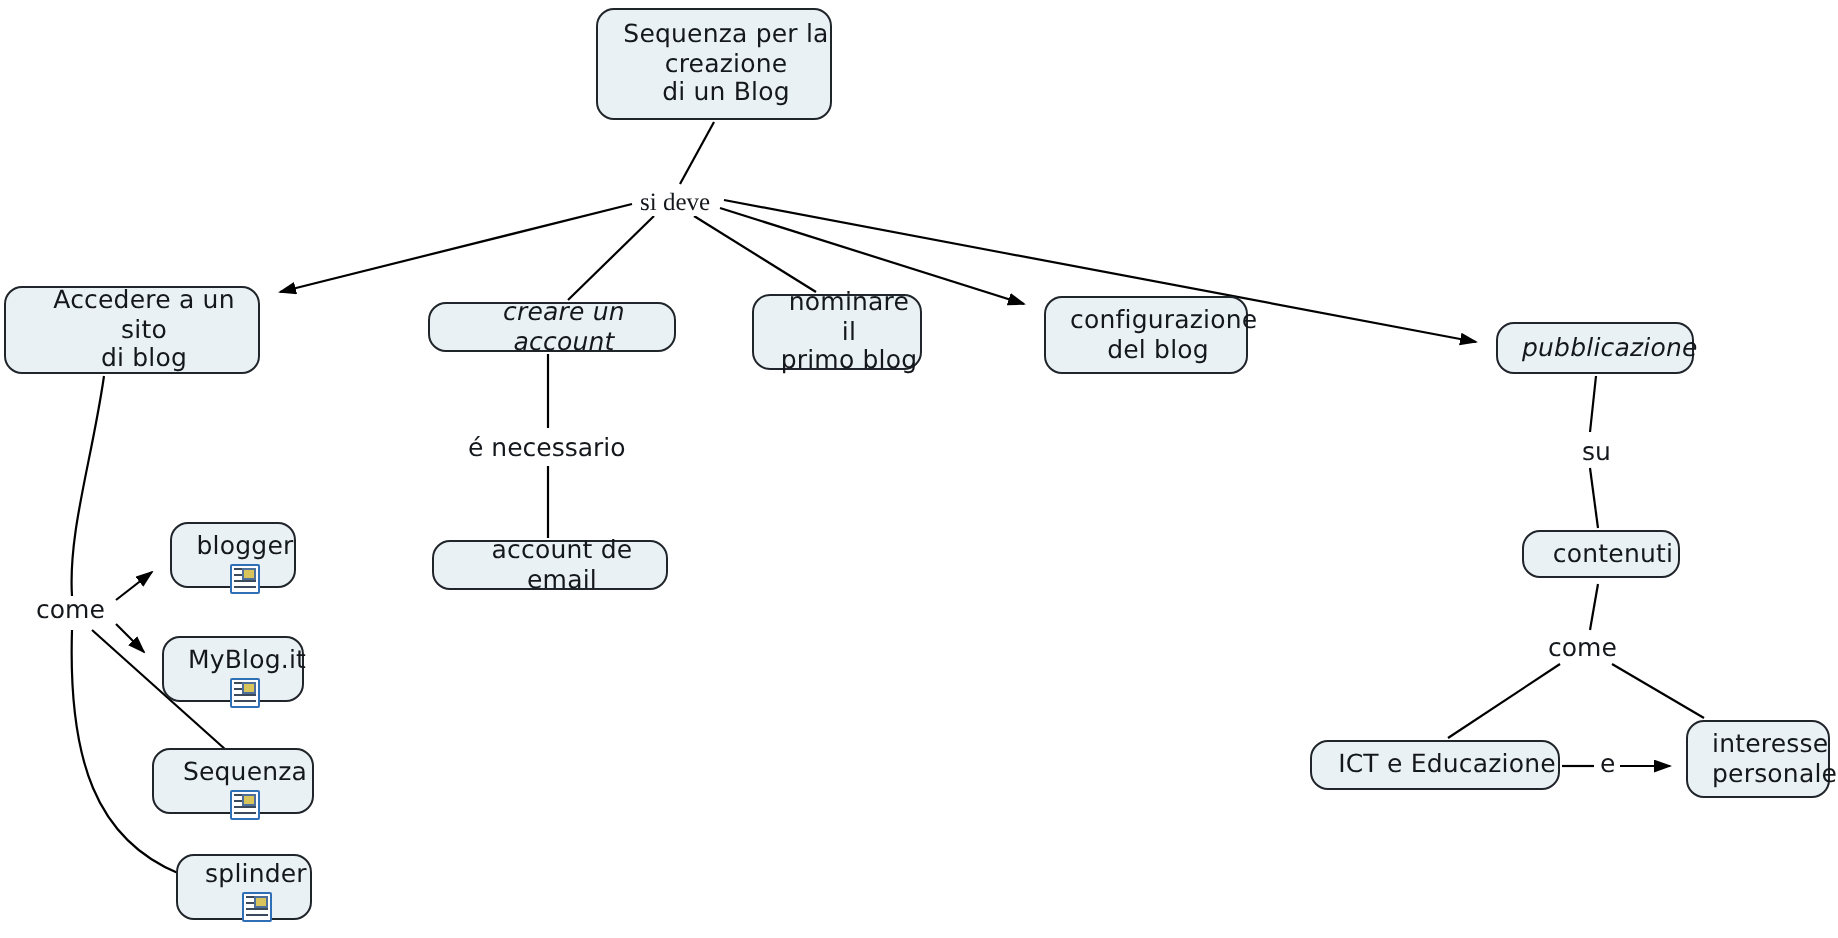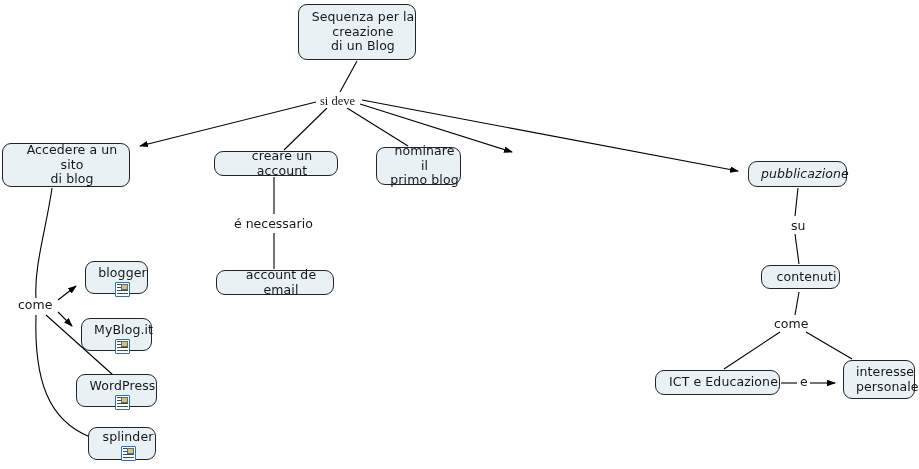--- a/index.html
+++ b/index.html
@@ -164,7 +164,7 @@
 di blog</span>
   </div>
 
-  <div class="node" style="left:214px;top:151px;width:124px;height:25px;">
+  <div class="node" style="left:214px;top:151px;width:124px;height:25px;font-style:italic;">
     <span class="node-label">creare un account</span>
   </div>
 

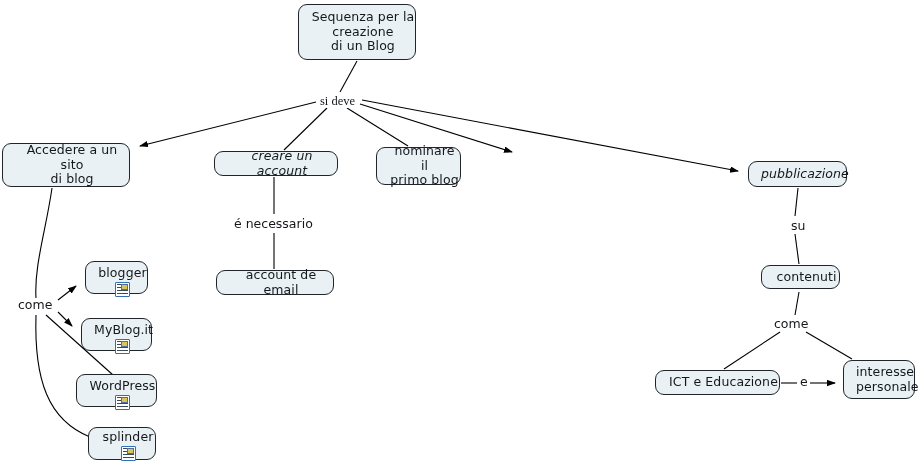--- a/index.html
+++ b/index.html
@@ -173,6 +173,10 @@
 primo blog</span>
   </div>
 
+  <div class="node" style="left:522px;top:148px;width:102px;height:39px;">
+    <span class="node-label">configurazione
+del blog</span>
+  </div>
 
   <div class="node" style="left:748px;top:161px;width:99px;height:26px;font-style:italic;">
     <span class="node-label">pubblicazione</span>

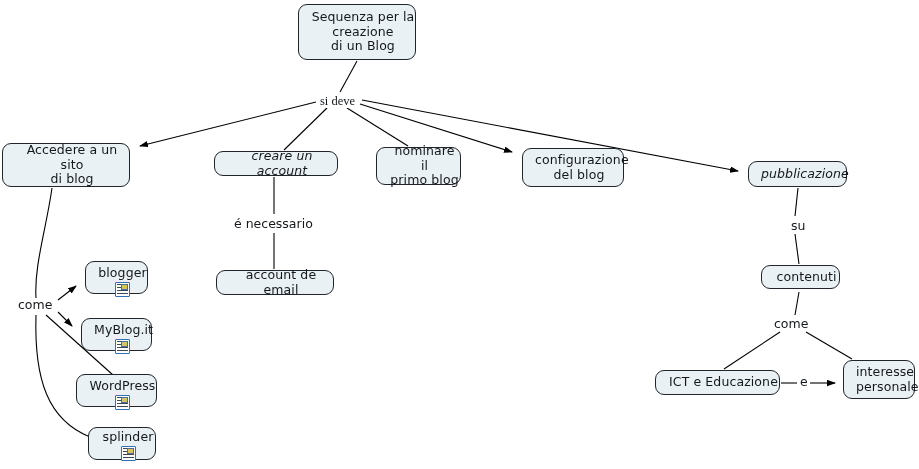--- a/index.html
+++ b/index.html
@@ -201,7 +201,7 @@
   </div>
 
   <div class="node with-icon" style="left:76px;top:374px;width:81px;height:33px;">
-    <span class="node-label">WordPress</span>
+    <span class="node-label">Sequenza</span>
     <span class="doc-icon"></span>
   </div>
 

